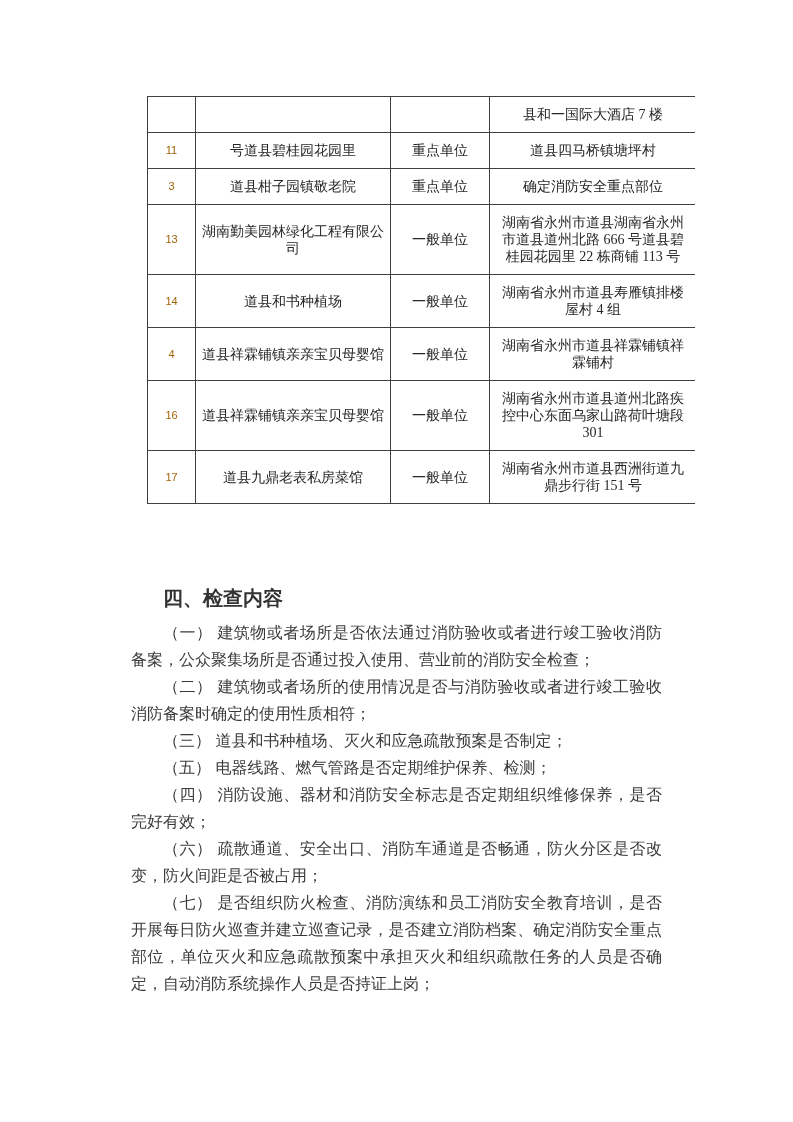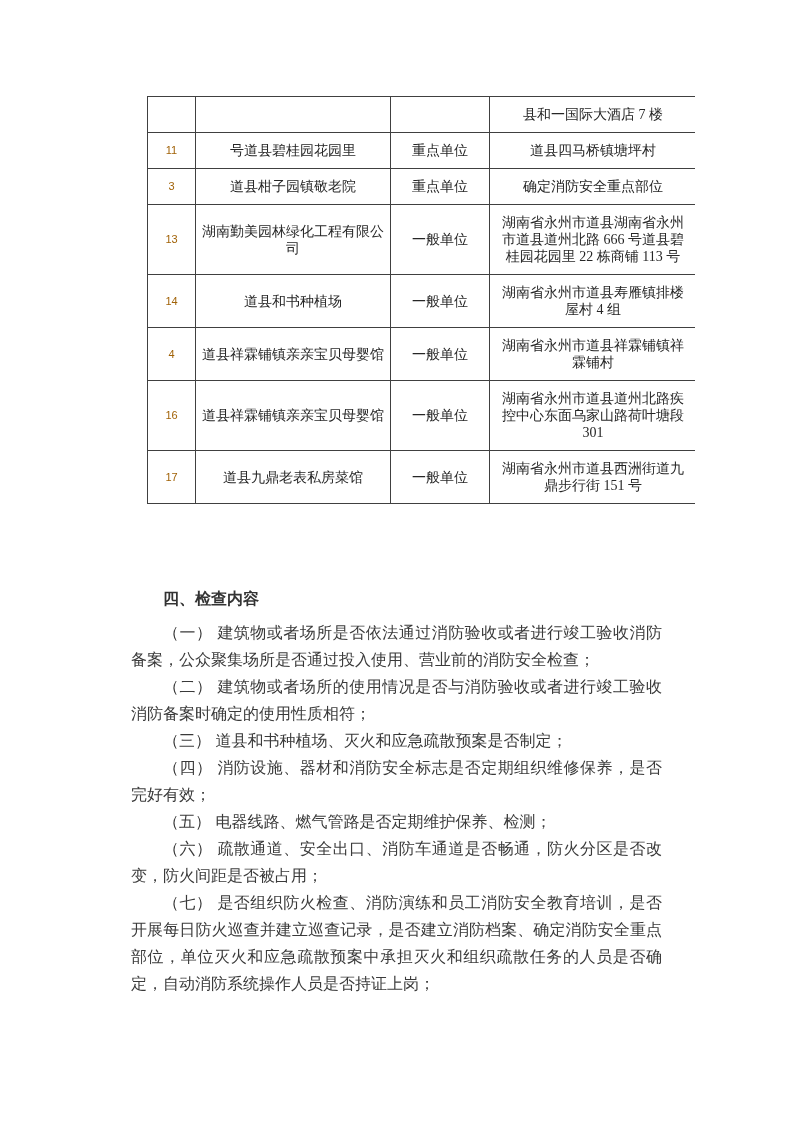--- a/index.html
+++ b/index.html
@@ -57,7 +57,7 @@
   }
   .content .heading {
     margin: 0 0 7px 0;
-    font-size: 16px;
+    font-size: 20px;
     font-weight: bold;
     color: #333333;
     text-indent: 32px;

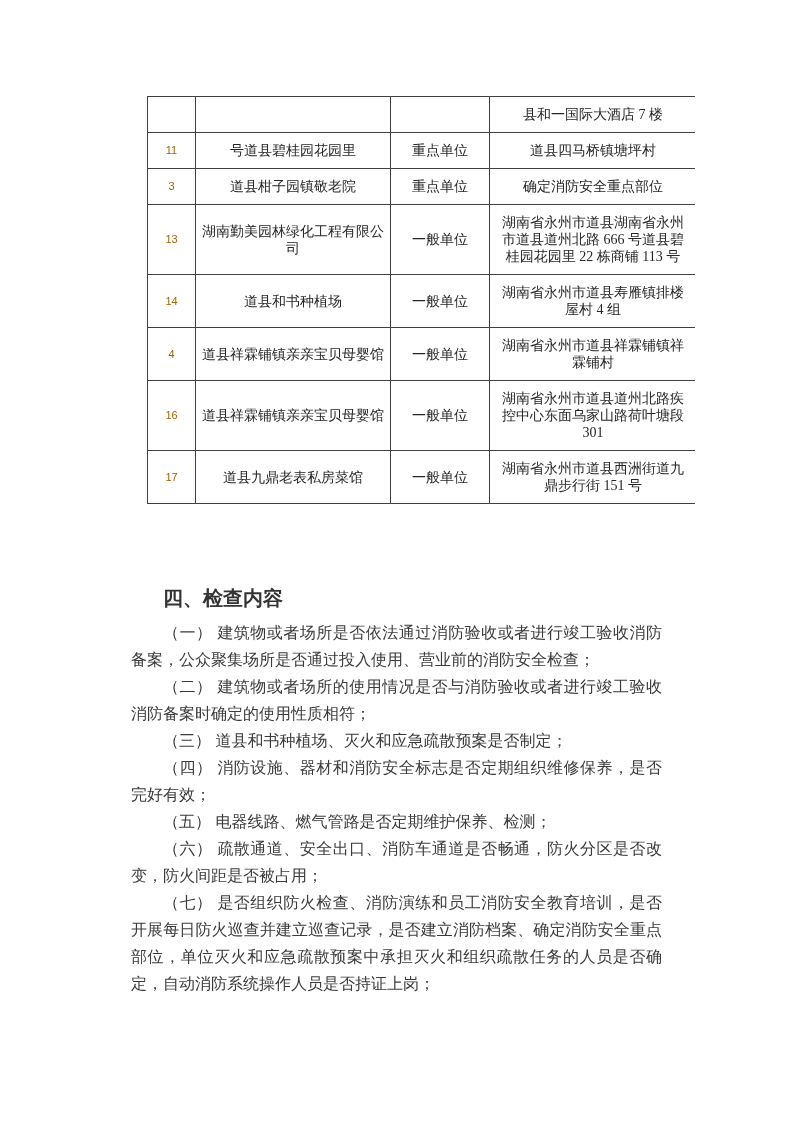--- a/index.html
+++ b/index.html
@@ -138,8 +138,8 @@
         <p class="para">（一） 建筑物或者场所是否依法通过消防验收或者进行竣工验收消防备案，公众聚集场所是否通过投入使用、营业前的消防安全检查；</p>
         <p class="para">（二） 建筑物或者场所的使用情况是否与消防验收或者进行竣工验收消防备案时确定的使用性质相符；</p>
         <p class="para">（三） 道县和书种植场、灭火和应急疏散预案是否制定；</p>
+        <p class="para">（五） 电器线路、燃气管路是否定期维护保养、检测；</p>
         <p class="para">（四） 消防设施、器材和消防安全标志是否定期组织维修保养，是否完好有效；</p>
-        <p class="para">（五） 电器线路、燃气管路是否定期维护保养、检测；</p>
         <p class="para">（六） 疏散通道、安全出口、消防车通道是否畅通，防火分区是否改变，防火间距是否被占用；</p>
         <p class="para">（七） 是否组织防火检查、消防演练和员工消防安全教育培训，是否开展每日防火巡查并建立巡查记录，是否建立消防档案、确定消防安全重点部位，单位灭火和应急疏散预案中承担灭火和组织疏散任务的人员是否确定，自动消防系统操作人员是否持证上岗；</p>
       </div>

